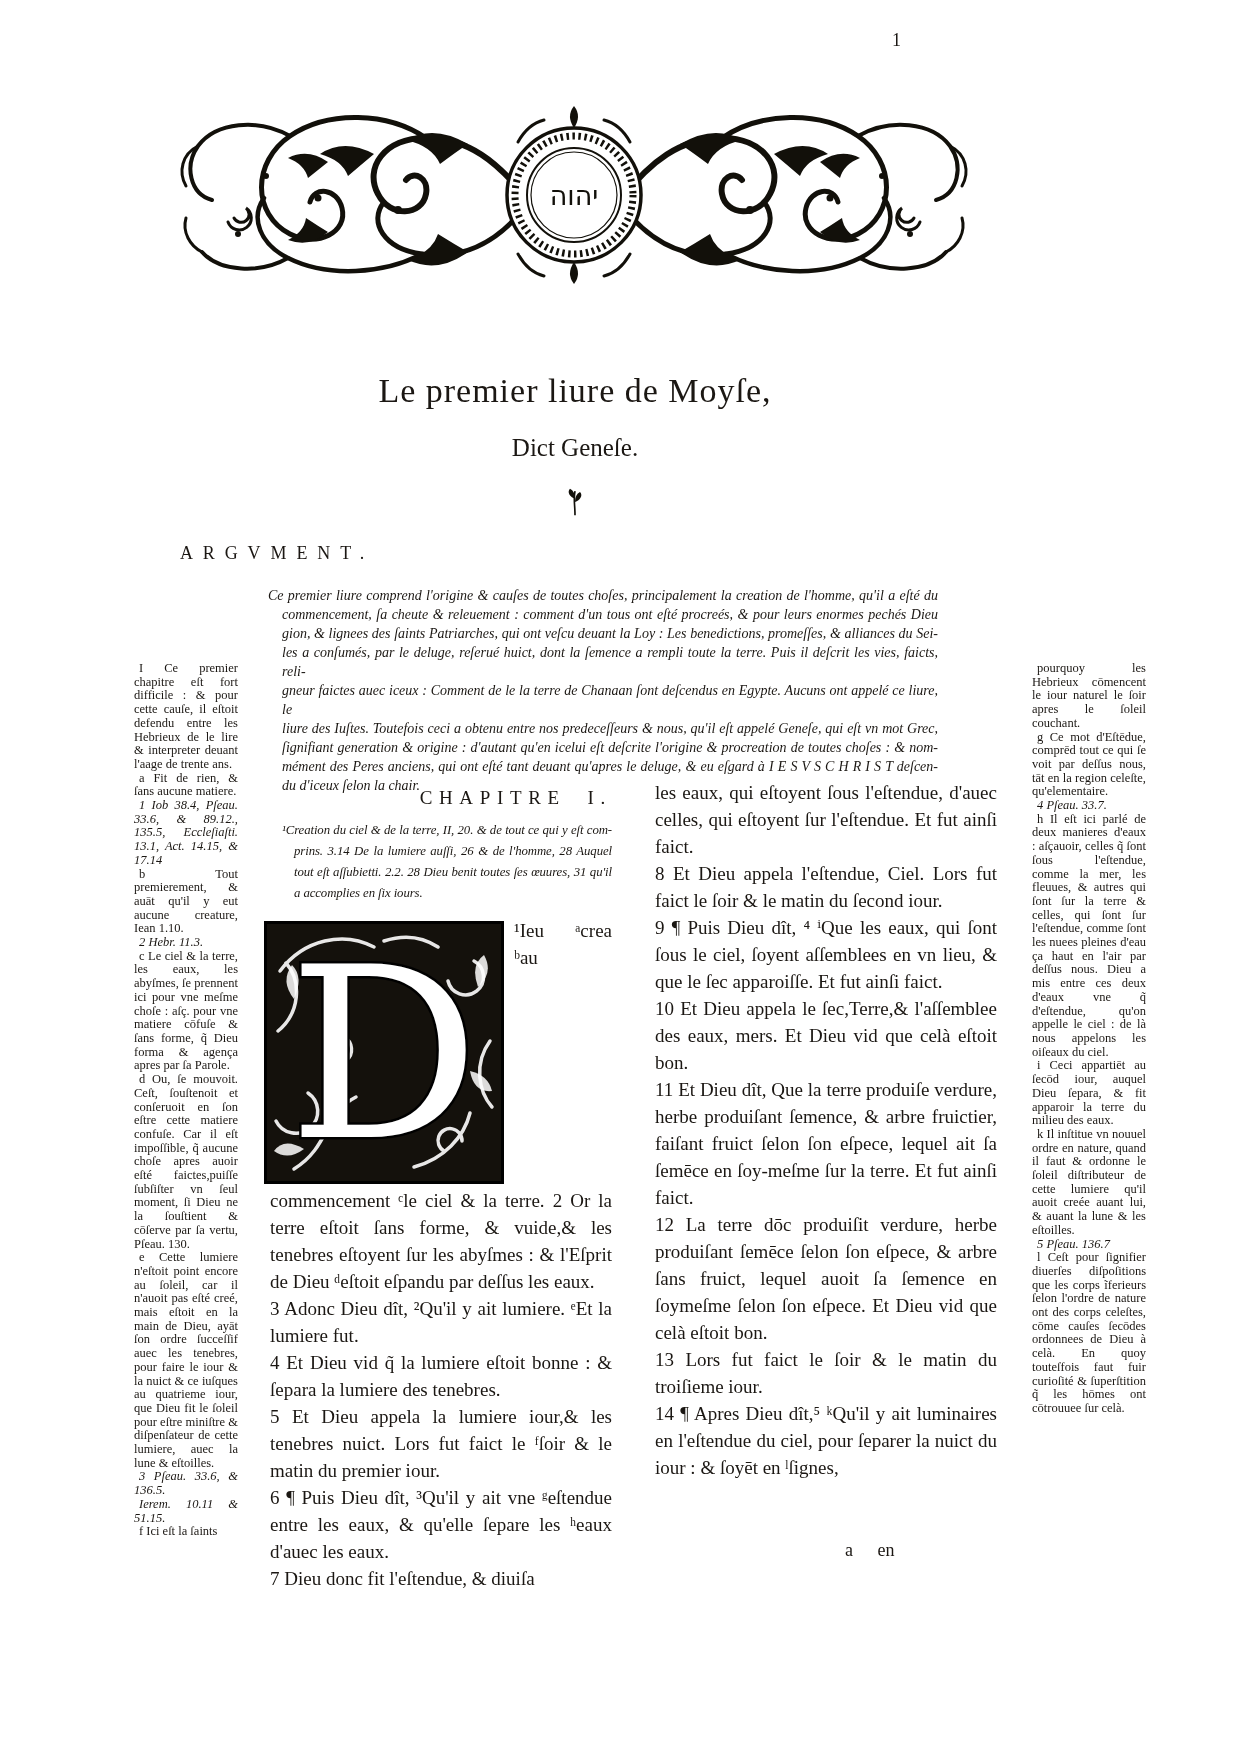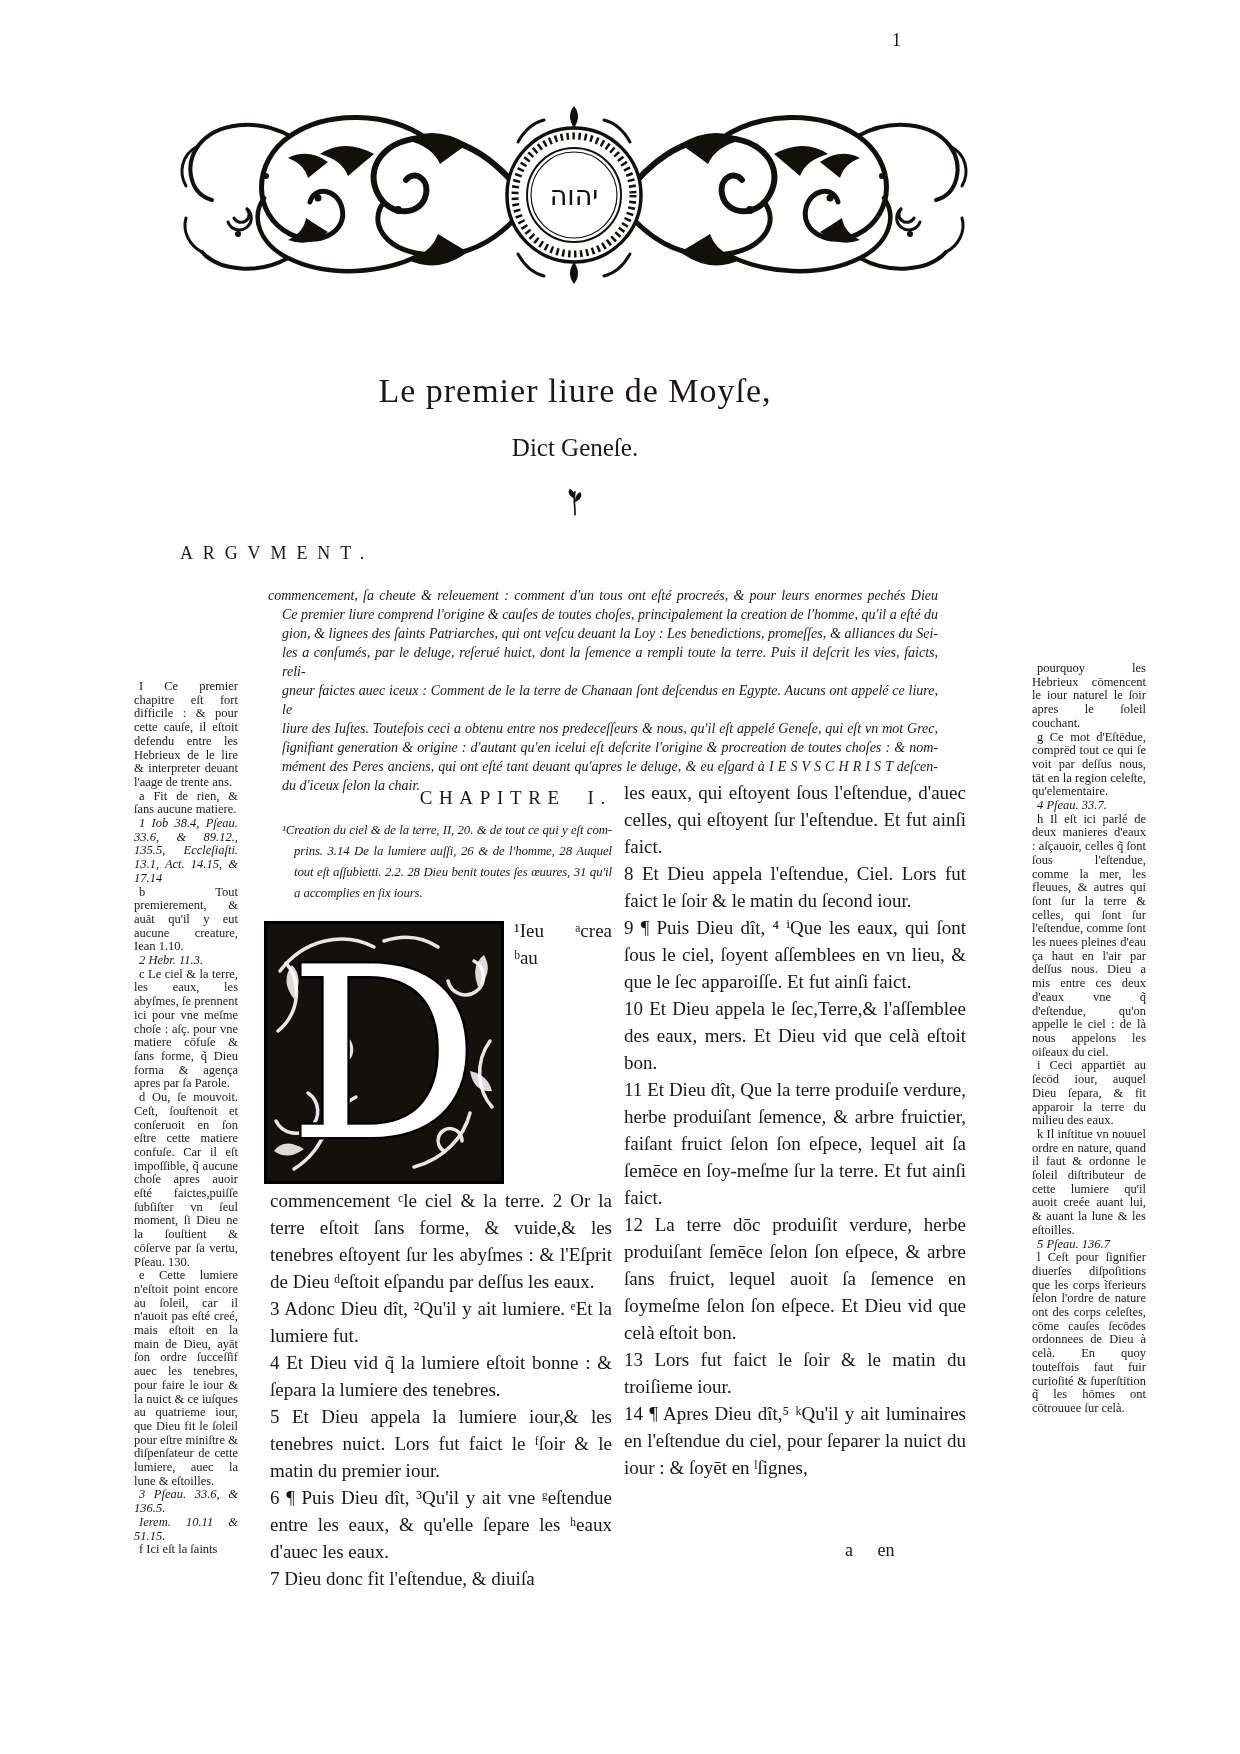--- a/index.html
+++ b/index.html
@@ -110,8 +110,8 @@
 
   <div class="abs arg-head">ARGVMENT.</div>
   <div class="abs arg-para">
+      <div class="aline">Ce premier liure comprend l'origine &amp; cauſes de toutes choſes, principalement la creation de l'homme, qu'il a eſté du</div>
       <div class="aline">commencement, ſa cheute &amp; releuement : comment d'un tous ont eſté procreés, &amp; pour leurs enormes pechés Dieu</div>
-      <div class="aline">Ce premier liure comprend l'origine &amp; cauſes de toutes choſes, principalement la creation de l'homme, qu'il a eſté du</div>
       <div class="aline">gion, &amp; lignees des ſaints Patriarches, qui ont veſcu deuant la Loy : Les benedictions, promeſſes, &amp; alliances du Sei-</div>
       <div class="aline">les a conſumés, par le deluge, reſerué huict, dont la ſemence a rempli toute la terre. Puis il deſcrit les vies, faicts, reli-</div>
       <div class="aline">gneur faictes auec iceux : Comment de le la terre de Chanaan ſont deſcendus en Egypte. Aucuns ont appelé ce liure, le</div>

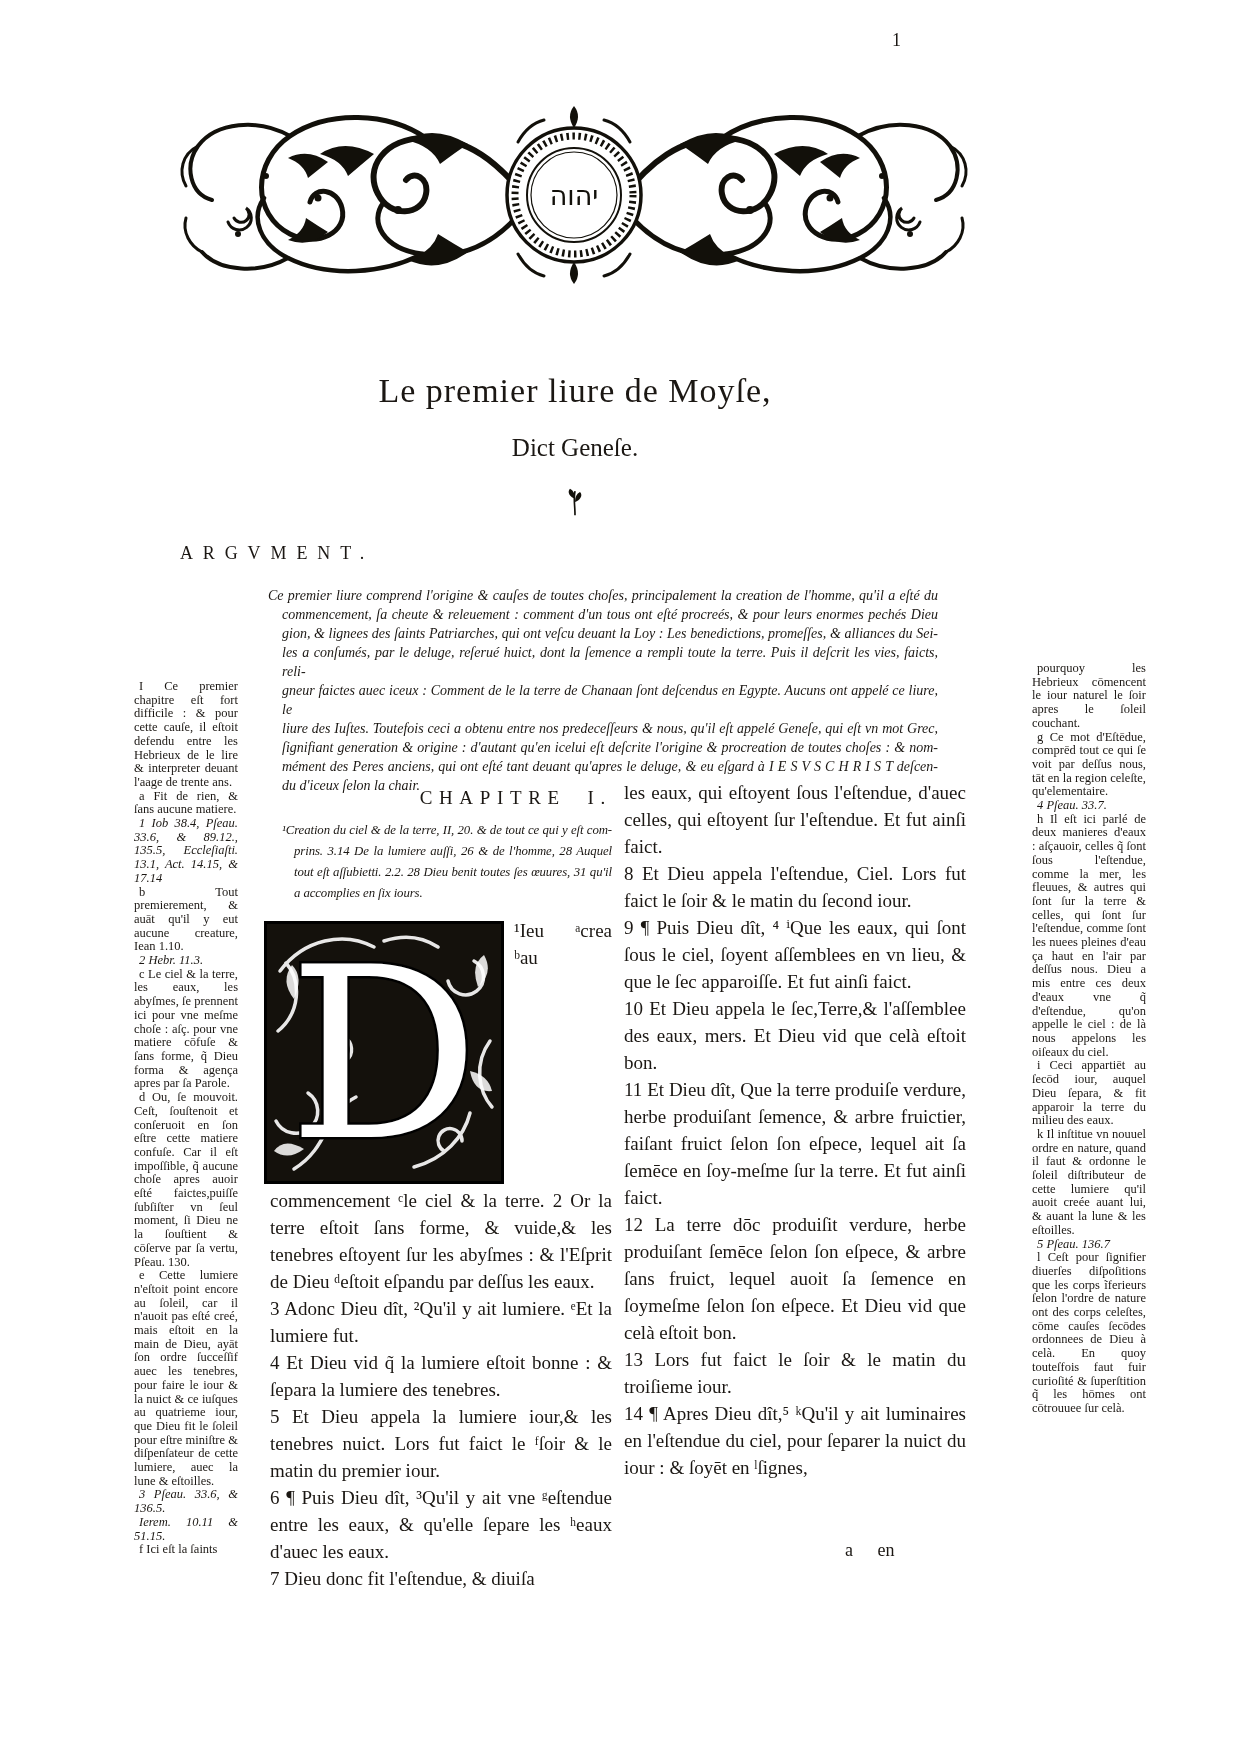--- a/index.html
+++ b/index.html
@@ -27,7 +27,7 @@
   .arg-para .aline:last-child{text-align-last:left;}
   
   .mcol{font-size:12.5px; line-height:13.7px; width:104px;}
-  .mcol-left{left:134px; top:680px;}
+  .mcol-left{left:134px; top:662px;}
   .mcol-right{left:1032px; top:662px; width:114px;}
   .mnote{text-align:justify; text-indent:5px; margin:0;}
   .mnote.ref{font-style:italic;}

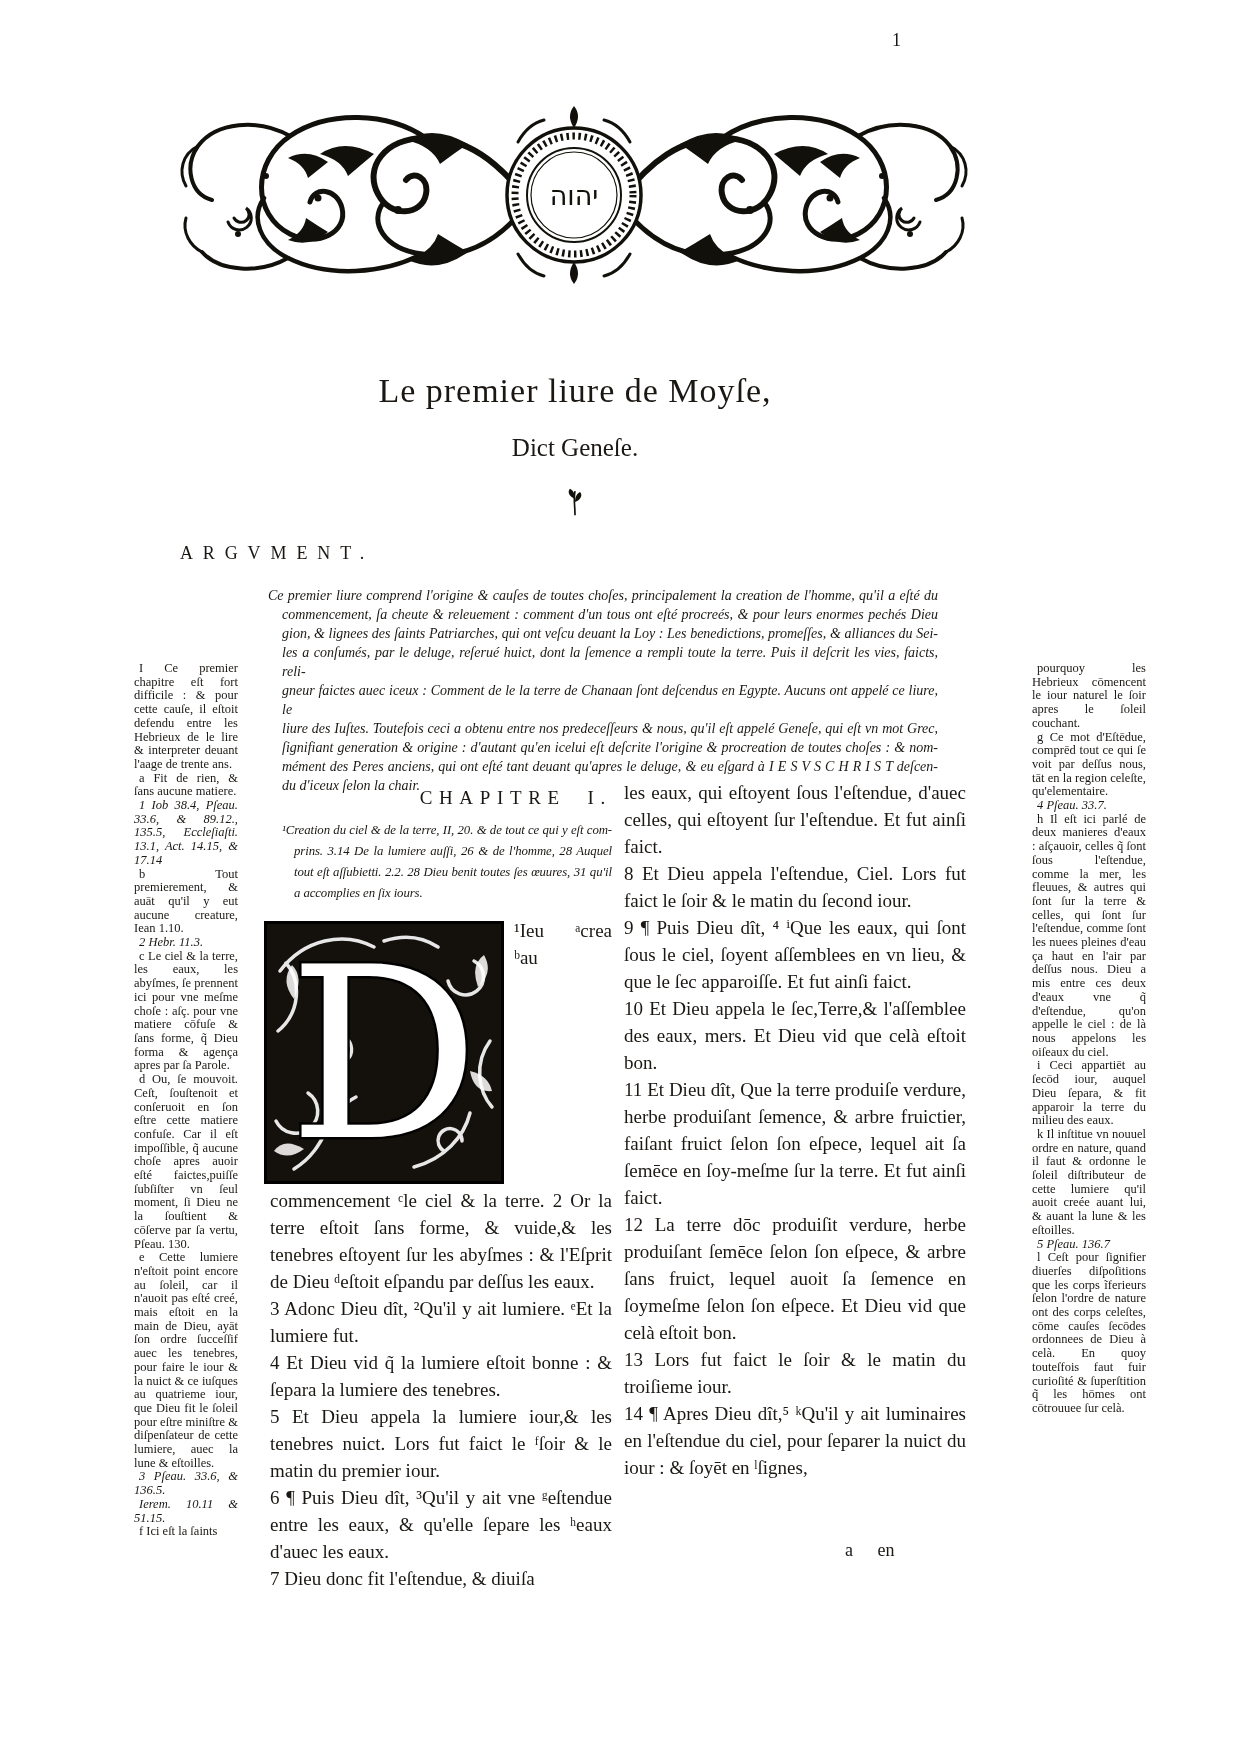--- a/index.html
+++ b/index.html
@@ -34,7 +34,7 @@
   
   .col{width:342px; font-size:19px; line-height:27px;}
   .col1{left:270px; top:784px;}
-  .col2{left:624px; top:779px;}
+  .col2{left:655px; top:779px;}
   .chap-head{text-align:right; font-size:19px; letter-spacing:0.35em; word-spacing:0.55em; text-indent:0.35em;}
   .chap-sum{margin-top:9px; padding-left:24px; font-style:italic; font-size:12.8px; line-height:21px; letter-spacing:-0.1px; box-sizing:border-box;}
   .chap-sum .sline{text-align:justify; text-align-last:justify;}

